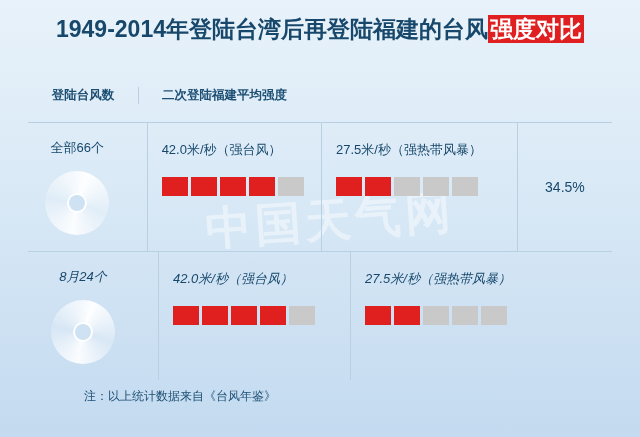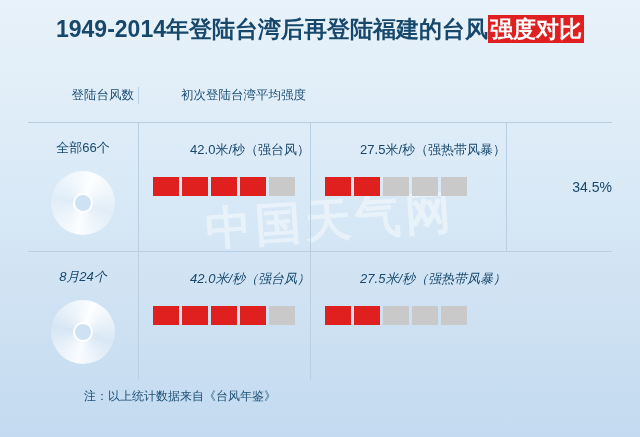--- a/index.html
+++ b/index.html
@@ -58,10 +58,11 @@
   .hcell{
     font-size:12.5px;
     color:#1d4f74;
-    text-align:right;
+    text-align:center;
     padding:0 4px;
     box-sizing:border-box;
     white-space:nowrap;
+    font-weight:bold;
   }
   .c0{width:110px;}
   .c1{width:172px;border-left:1px solid #b9cfe2;}

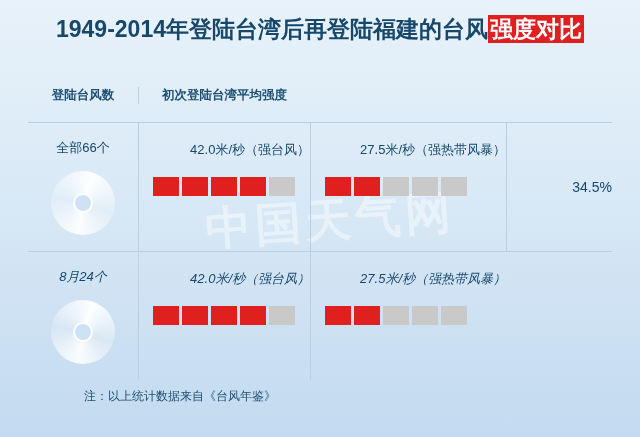--- a/index.html
+++ b/index.html
@@ -160,7 +160,7 @@
 
     <div class="hrow">
       <div class="hcell c0">登陆台风数</div>
-      <div class="hcell c1">初次登陆台湾平均强度</div>
+      <div class="hcell c1">二次登陆福建平均强度</div>
     </div>
 
     <div class="drow">

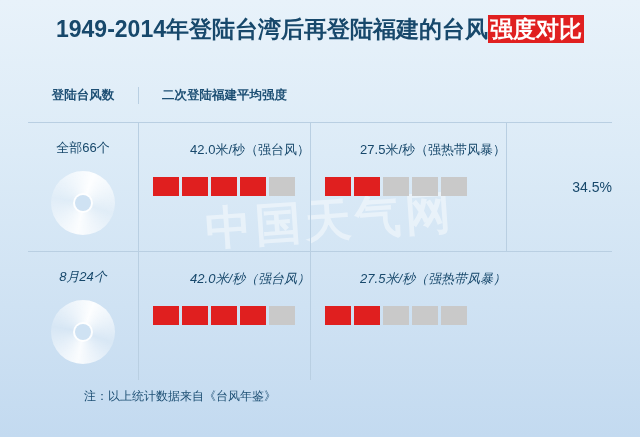--- a/index.html
+++ b/index.html
@@ -75,6 +75,7 @@
     height:128px;
     border-bottom:1px solid #b9cfe2;
     position:relative;
+    gap:20px;
   }
   .drow:last-child{border-bottom:none;font-style:italic;}
   .dcell{

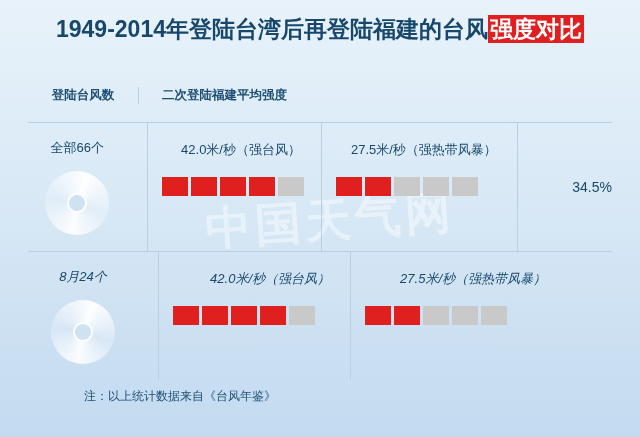--- a/index.html
+++ b/index.html
@@ -114,7 +114,7 @@
   .valtext{
     font-size:13px;
     color:#17486b;
-    text-align:right;
+    text-align:left;
     padding-left:14px;
     padding-top:18px;
     white-space:nowrap;

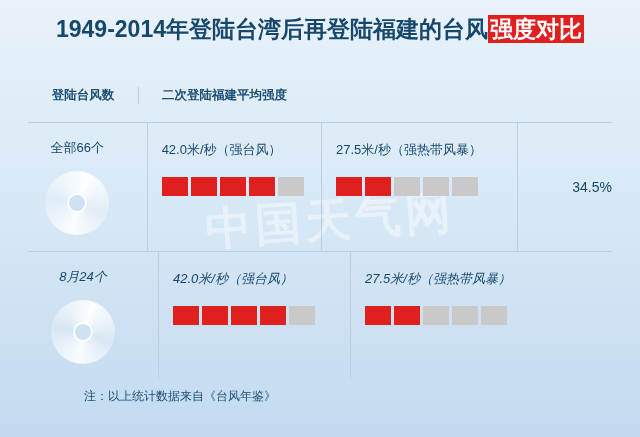--- a/index.html
+++ b/index.html
@@ -134,7 +134,7 @@
   .pct{
     font-size:14px;
     color:#17486b;
-    text-align:right;
+    text-align:center;
     padding-top:56px;
   }
   .note{

